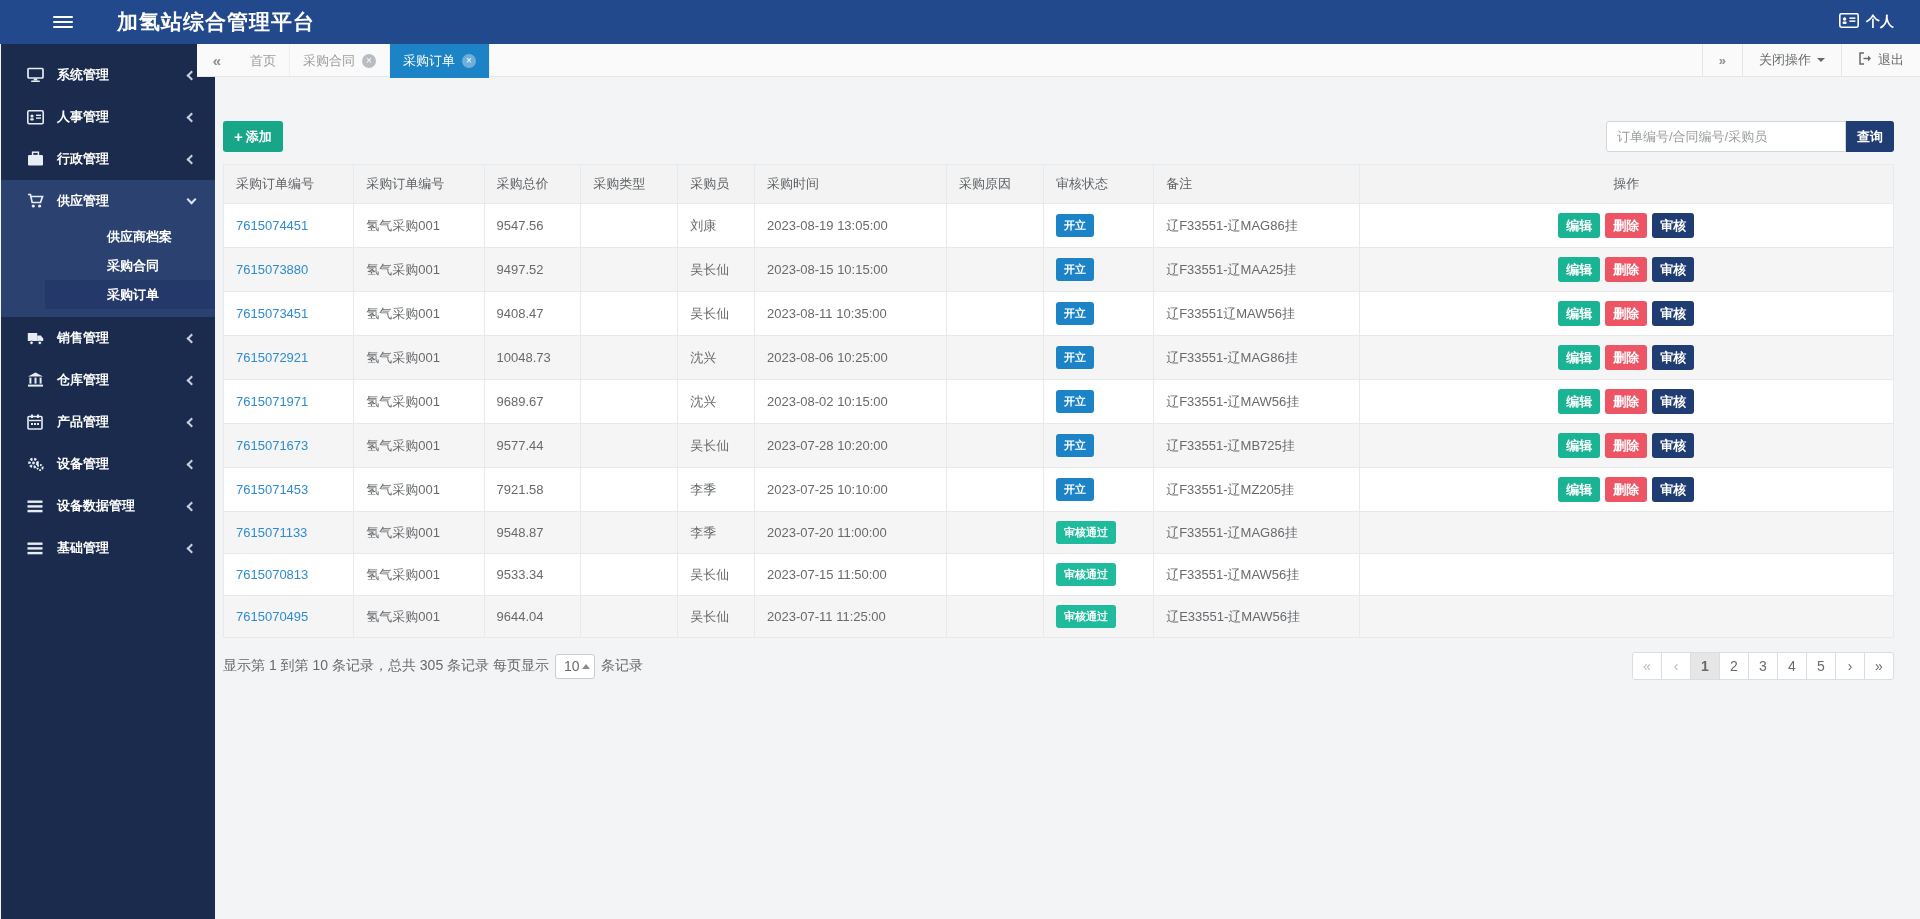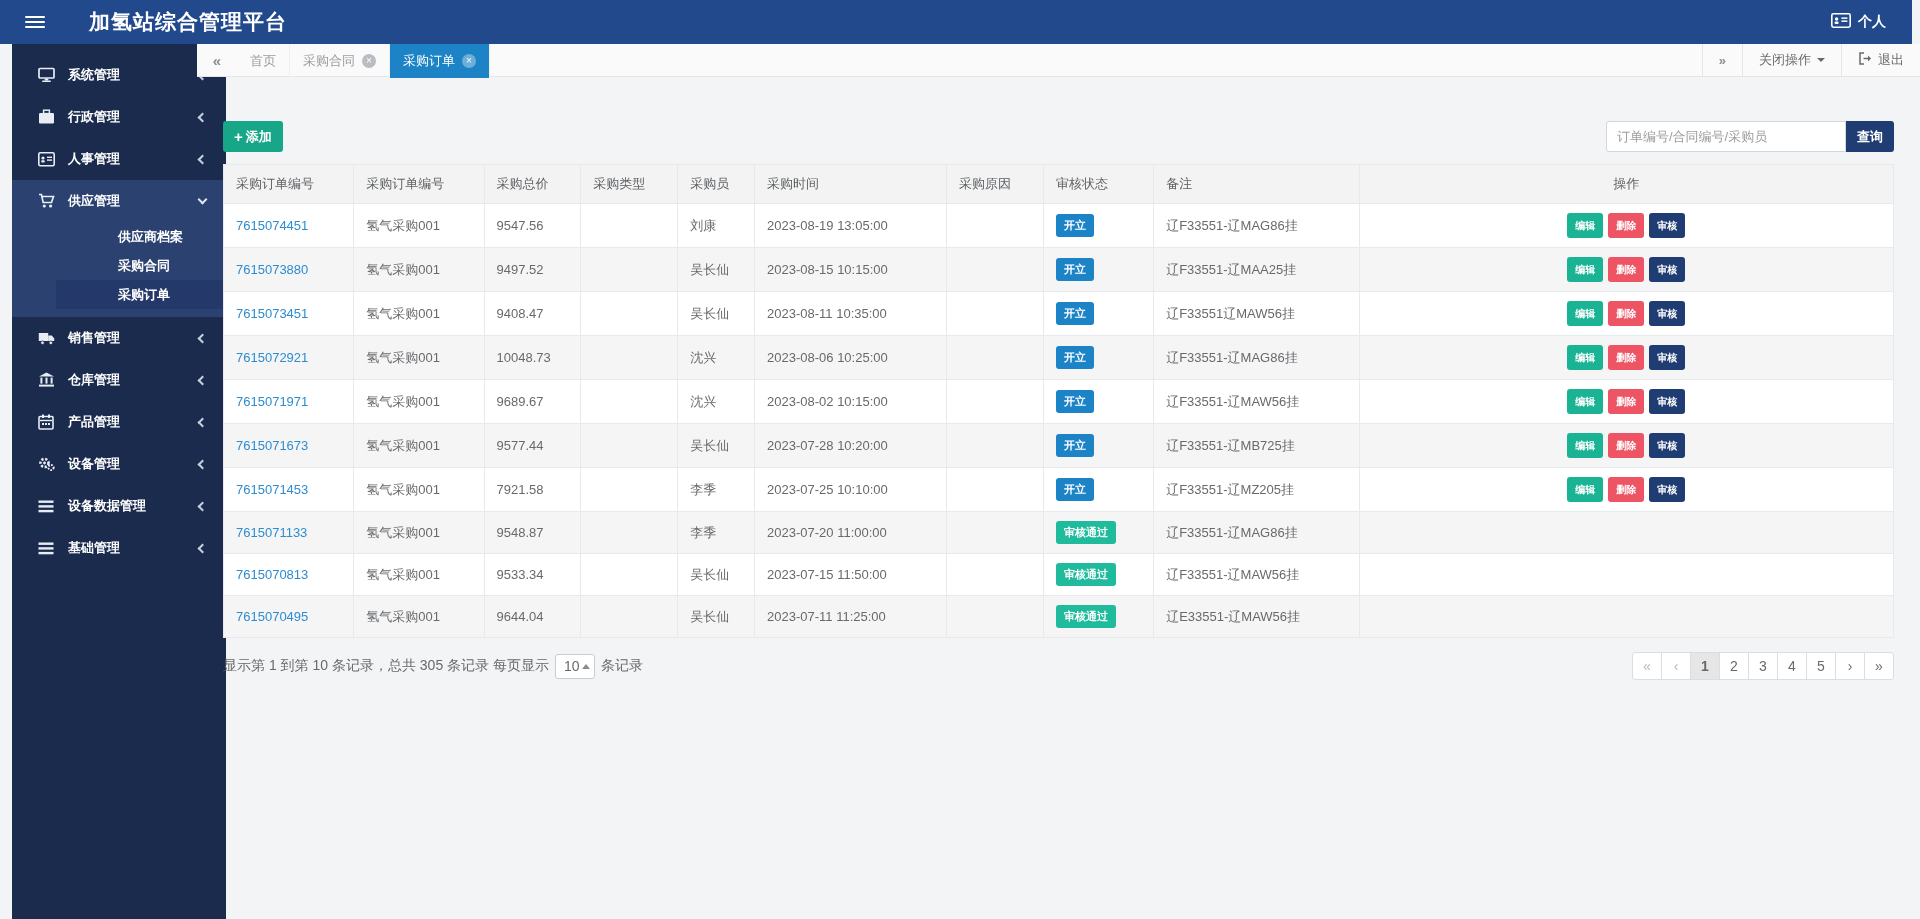--- a/index.html
+++ b/index.html
@@ -7,8 +7,8 @@
     font-family:"Liberation Sans", sans-serif; background:#f3f4f5; color:#676a6c; }
 
   
-  .topbar { position:absolute; top:0; left:0; right:8px; height:44px; background:#21498c;
-    display:flex; align-items:center; z-index:30; }
+  .topbar { position:absolute; top:0; left:0; right:0; height:44px; background:#21498c;
+    display:flex; align-items:center; z-index:30;padding-left:28px; }
   .hamburger { width:20px; margin-left:25px; cursor:pointer; }
   .hamburger span { display:block; height:2px; background:#fff; margin:3px 0; border-radius:1px; }
   .app-title { color:#fff; font-size:21px; font-weight:bold; margin-left:44px; letter-spacing:1px; }

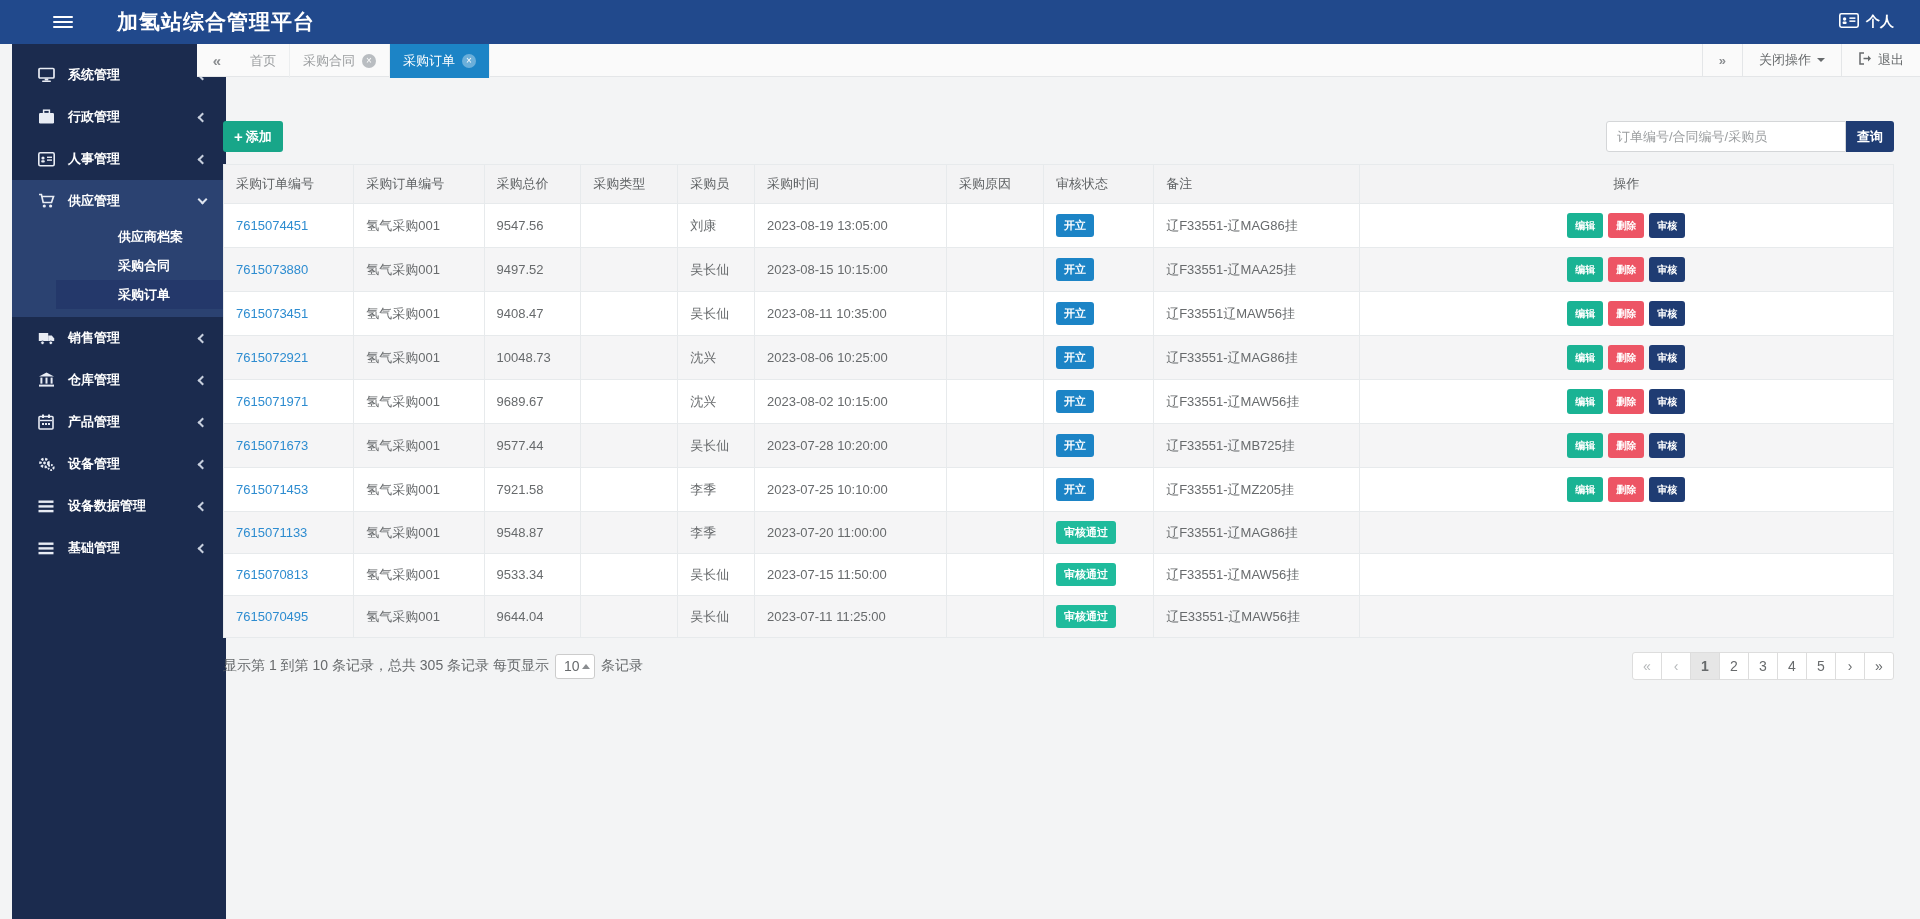--- a/index.html
+++ b/index.html
@@ -16,7 +16,7 @@
     color:#fff; font-size:14px; font-weight:bold; cursor:pointer; }
 
   
-  .sidebar { position:absolute; top:44px; left:12px; bottom:0; width:214px; background:#1b2b4e; padding-top:10px; }
+  .sidebar { position:absolute; top:44px; left:1px; bottom:0; width:214px; background:#1b2b4e; padding-top:10px; }
   .side-item { height:42px; display:flex; align-items:center; padding:0 20px 0 26px; cursor:pointer; }
   .side-item .ico { width:17px; height:17px; margin-right:13px; flex:0 0 17px; display:flex; align-items:center; }
   .side-item .lbl { color:#fff; font-size:13px; font-weight:bold; flex:1; }

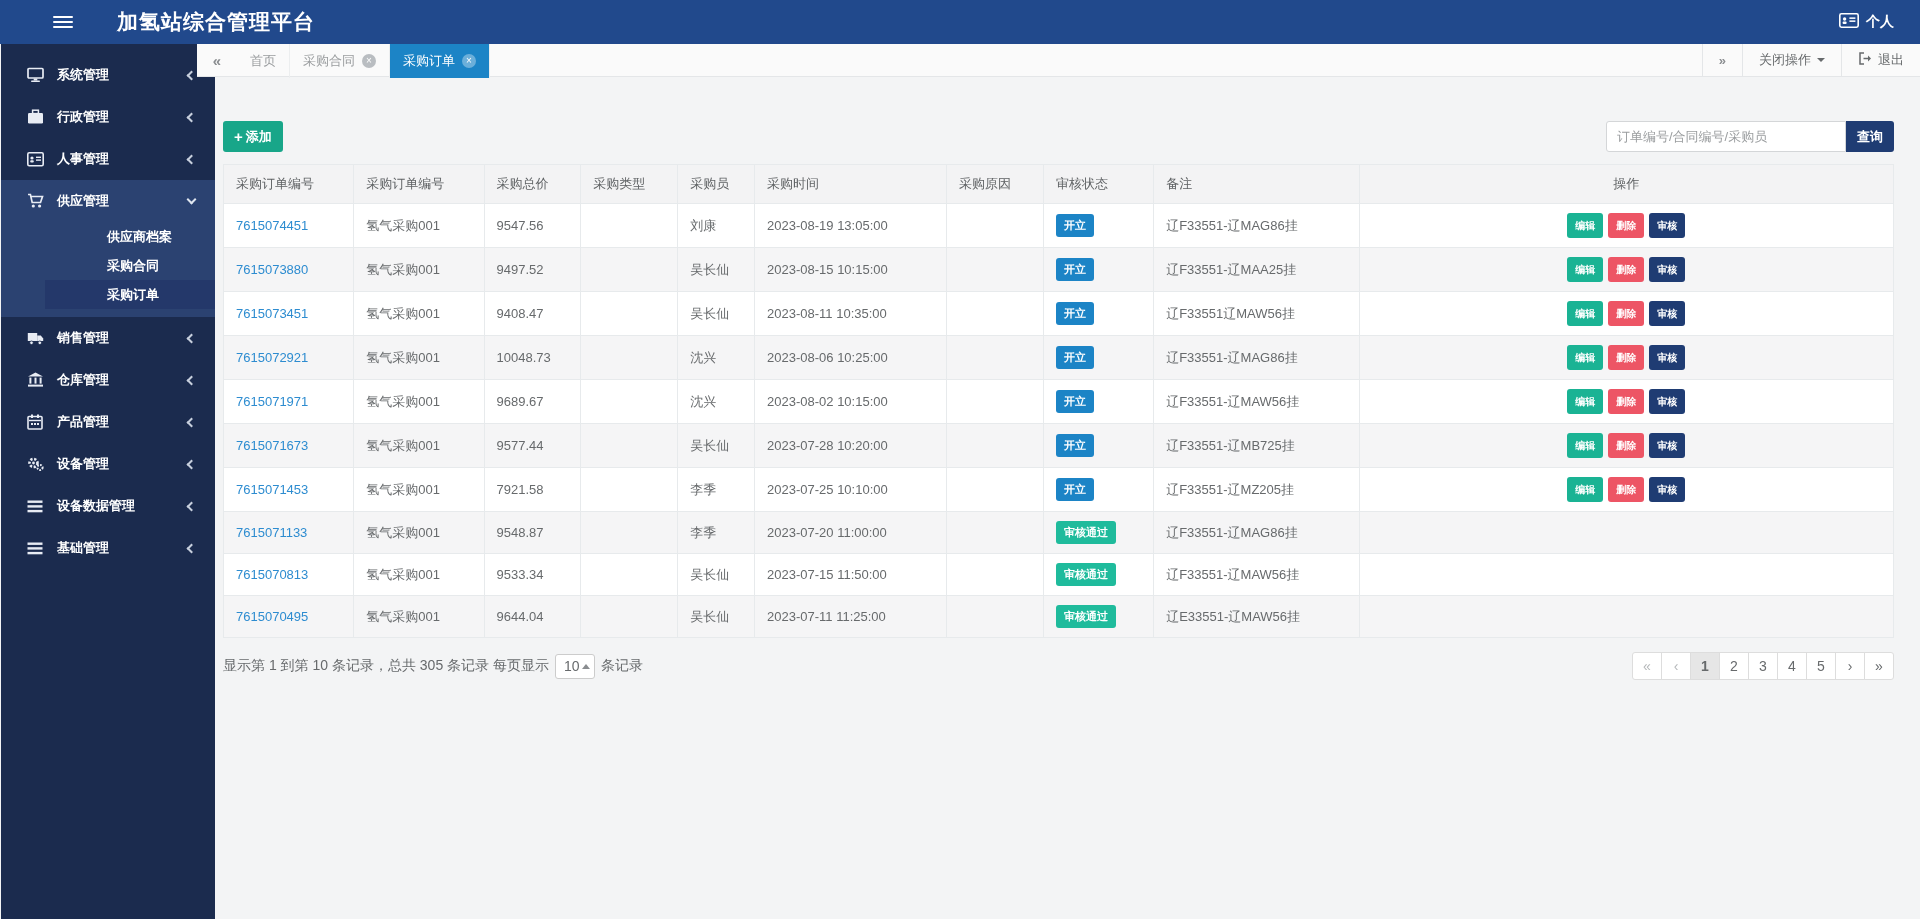--- a/index.html
+++ b/index.html
@@ -132,18 +132,6 @@
       <div class="side-group">
         <div class="side-item">
           <span class="ico">
-            <svg width="17" height="16" viewBox="0 0 17 16">
-              <rect x="5.6" y="1.2" width="5.8" height="3.4" fill="none" stroke="#e8ecf4" stroke-width="1.5"></rect>
-              <rect x="1" y="4" width="15" height="10.5" rx="1.2" fill="#e8ecf4"></rect>
-            </svg>
-          </span>
-          <span class="lbl">行政管理</span>
-          <span class="chev chev-left"></span>
-        </div>
-      </div>
-      <div class="side-group">
-        <div class="side-item">
-          <span class="ico">
             <svg width="17" height="15" viewBox="0 0 17 15">
               <rect x="0.8" y="0.8" width="15.4" height="12.9" rx="1.4" fill="none" stroke="#e8ecf4" stroke-width="1.6"></rect>
               <circle cx="5" cy="6" r="1.6" fill="#e8ecf4"></circle>
@@ -153,6 +141,18 @@
             </svg>
           </span>
           <span class="lbl">人事管理</span>
+          <span class="chev chev-left"></span>
+        </div>
+      </div>
+      <div class="side-group">
+        <div class="side-item">
+          <span class="ico">
+            <svg width="17" height="16" viewBox="0 0 17 16">
+              <rect x="5.6" y="1.2" width="5.8" height="3.4" fill="none" stroke="#e8ecf4" stroke-width="1.5"></rect>
+              <rect x="1" y="4" width="15" height="10.5" rx="1.2" fill="#e8ecf4"></rect>
+            </svg>
+          </span>
+          <span class="lbl">行政管理</span>
           <span class="chev chev-left"></span>
         </div>
       </div>

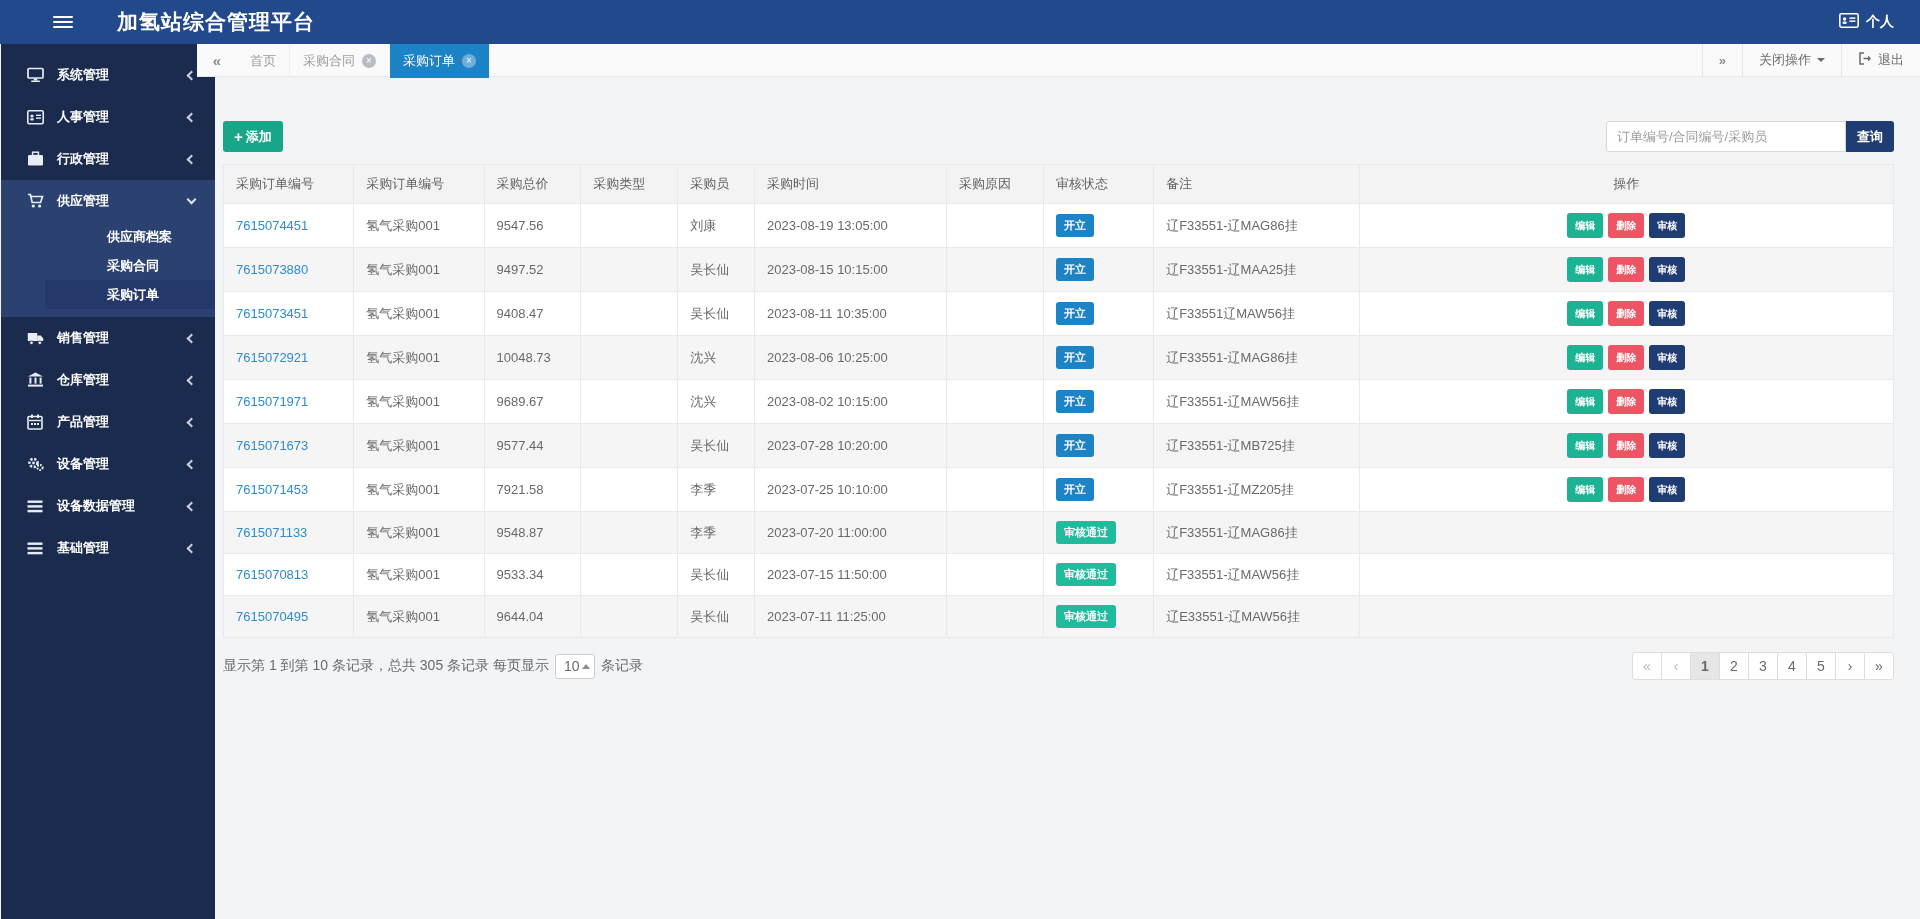--- a/index.html
+++ b/index.html
@@ -70,7 +70,7 @@
   .badge-blue { background:#1c84c6; }
   .badge-green { background:#1fbb9c; }
   .row-actions { display:flex; gap:5px; justify-content:center; }
-  .btn-mini { height:25px; padding:0 8px; font-size:10px; font-weight:bold; }
+  .btn-mini { height:25px; padding:0 8px; font-size:13px; font-weight:bold; }
   .btn-edit { background:#1ab394; }
   .btn-del  { background:#ed5565; }
   .btn-audit{ background:#1f3c73; }

